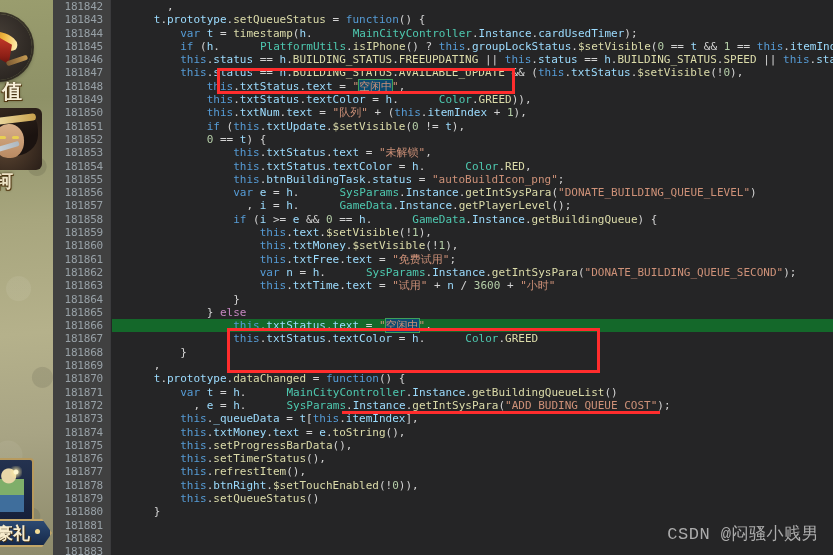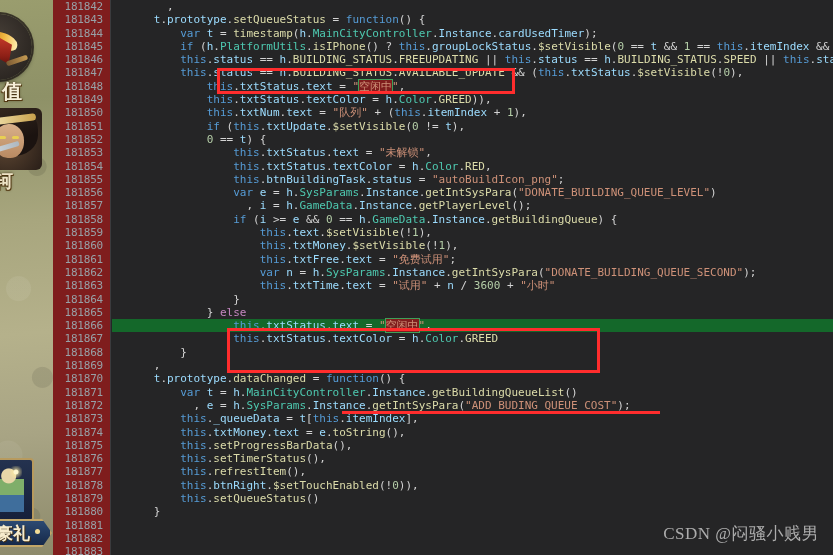--- a/index.html
+++ b/index.html
@@ -179,7 +179,7 @@
     position: absolute;
     left: 0; top: 0;
     width: 58px; height: 555px;
-    background: #7f1d1d;
+    background: #404040;
     border-right: 1px solid #3b3b3d;
     box-sizing: border-box;
   }

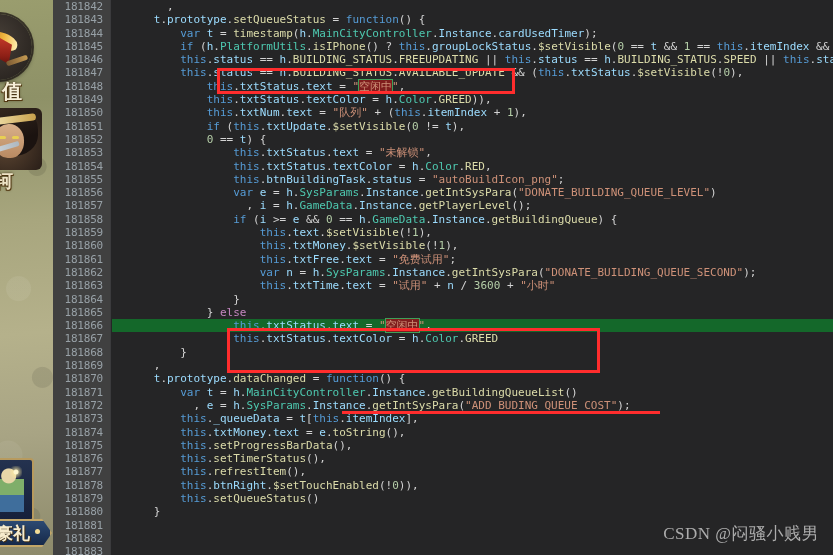--- a/index.html
+++ b/index.html
@@ -227,7 +227,7 @@
   .t-num   { color: #b5cea8; }
   .t-op    { color: #d4d4d4; }
   .t-pun   { color: #d4d4d4; }
-  .t-cls   { color: #4ec9b0; }
+  .t-cls   { color: #4ec9b0; margin-left: 40px; }
   .t-this  { color: #569cd6; }
   .t-const { color: #dcdcaa; }
 

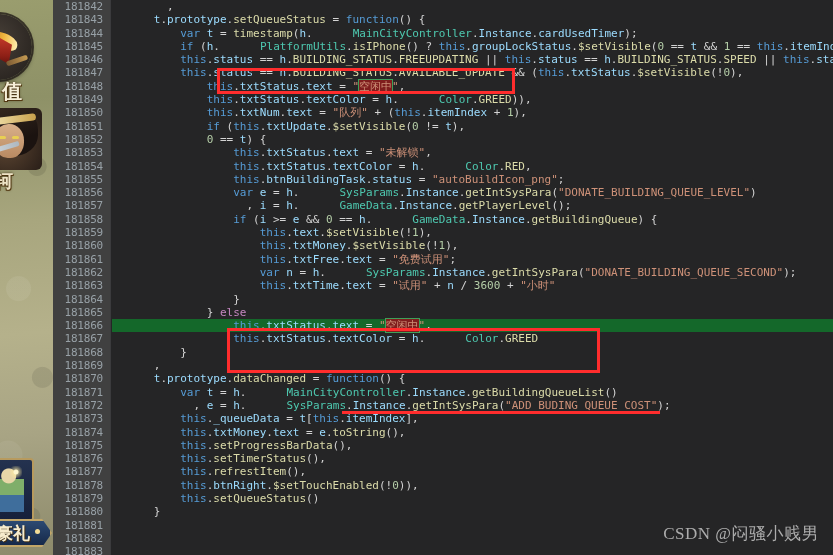--- a/index.html
+++ b/index.html
@@ -245,7 +245,7 @@
     pointer-events: none;
   }
   .sel-token {
-    background: #7f1d1d;
+    background: #0c4a6e;
     outline: 1px solid #3fa05a;
   }
 

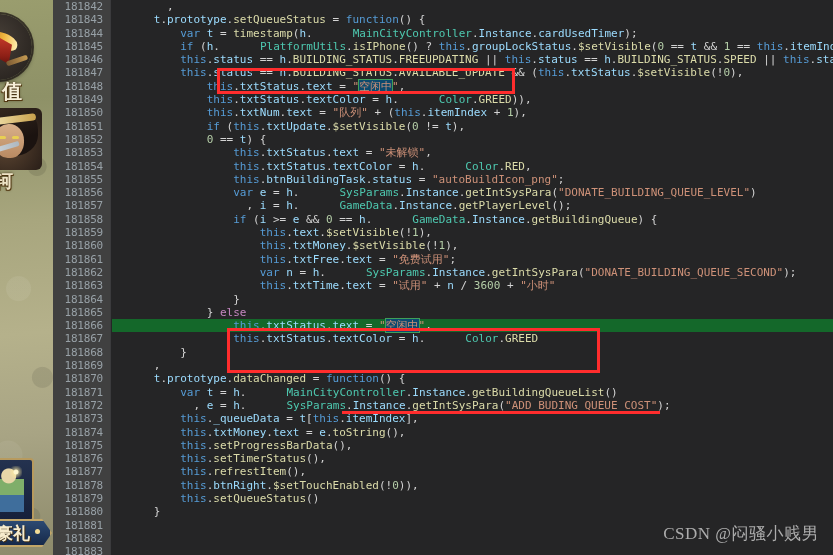--- a/index.html
+++ b/index.html
@@ -254,7 +254,7 @@
     right: 14px; bottom: 10px;
     color: #b8b8b8;
     font-size: 17px;
-    font-family: Liberation Serif, serif;
+    font-family: Liberation Mono, monospace;
     opacity: .92;
     letter-spacing: .5px;
   }

